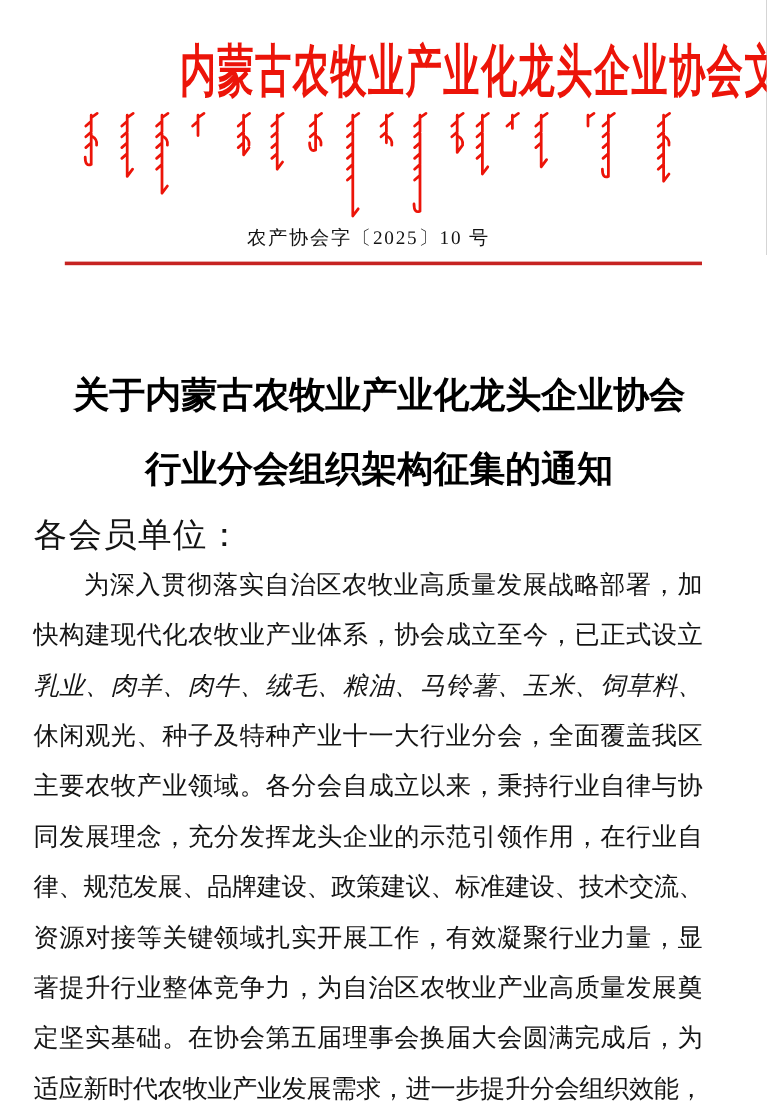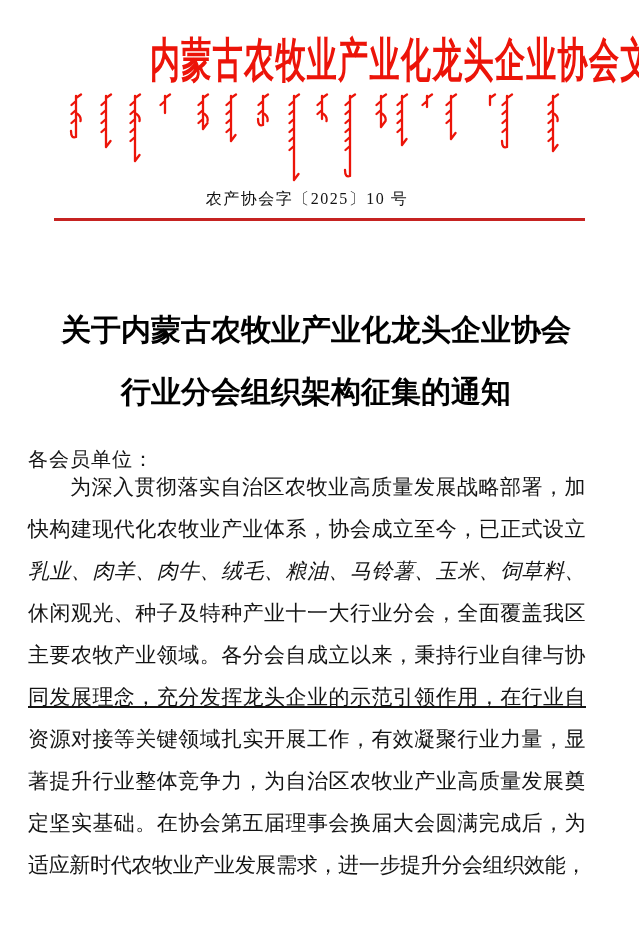--- a/index.html
+++ b/index.html
@@ -70,10 +70,9 @@
     position: absolute;
     top: 433px; left: 28px;
     width: 558px;
-    font-size: 20px;
+    font-size: 28px;
     line-height: 28px;
     letter-spacing: 1px;
-    margin-top: 12px;
   }
   .body-text {
     position: absolute;

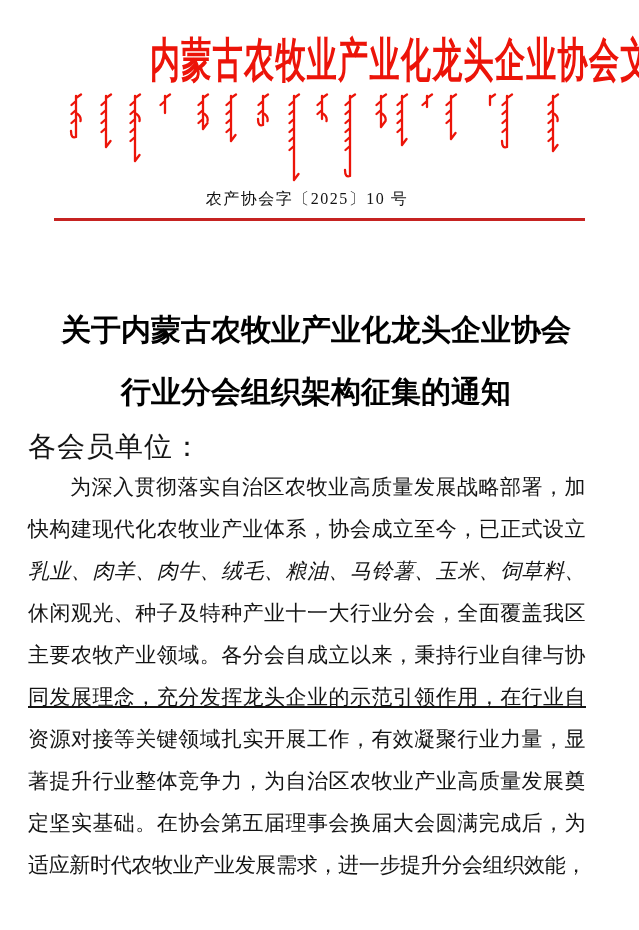--- a/index.html
+++ b/index.html
@@ -170,7 +170,7 @@
       <div class="body-line" style="letter-spacing: 0.46px; font-style: italic;">乳业、肉羊、肉牛、绒毛、粮油、马铃薯、玉米、饲草料、</div>
       <div class="body-line" style="letter-spacing: 0.46px;">休闲观光、种子及特种产业十一大行业分会，全面覆盖我区</div>
       <div class="body-line" style="letter-spacing: 0.46px;">主要农牧产业领域。各分会自成立以来，秉持行业自律与协</div>
-      <div class="body-line" style="letter-spacing: 0.46px; text-decoration: underline;">同发展理念，充分发挥龙头企业的示范引领作用，在行业自</div>
+      <div class="body-line" style="letter-spacing: 0.46px;">同发展理念，充分发挥龙头企业的示范引领作用，在行业自</div>
       <div class="body-line" style="letter-spacing: 0.46px;">资源对接等关键领域扎实开展工作，有效凝聚行业力量，显</div>
       <div class="body-line" style="letter-spacing: 0.46px;">著提升行业整体竞争力，为自治区农牧业产业高质量发展奠</div>
       <div class="body-line" style="letter-spacing: 0.46px;">定坚实基础。在协会第五届理事会换届大会圆满完成后，为</div>

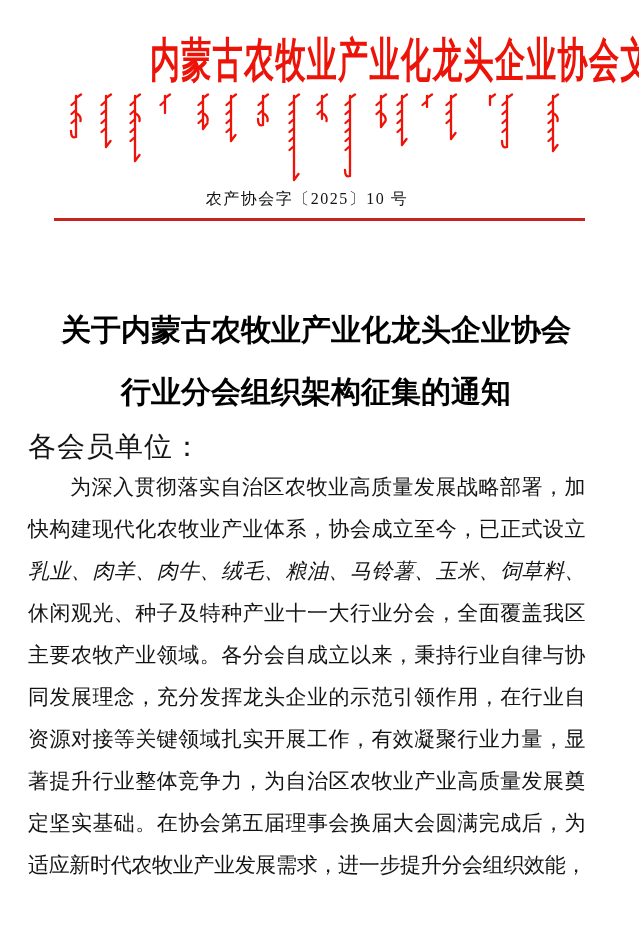--- a/index.html
+++ b/index.html
@@ -171,6 +171,7 @@
       <div class="body-line" style="letter-spacing: 0.46px;">休闲观光、种子及特种产业十一大行业分会，全面覆盖我区</div>
       <div class="body-line" style="letter-spacing: 0.46px;">主要农牧产业领域。各分会自成立以来，秉持行业自律与协</div>
       <div class="body-line" style="letter-spacing: 0.46px;">同发展理念，充分发挥龙头企业的示范引领作用，在行业自</div>
+      <div class="body-line" style="letter-spacing: -0.33px;">律、规范发展、品牌建设、政策建议、标准建设、技术交流、</div>
       <div class="body-line" style="letter-spacing: 0.46px;">资源对接等关键领域扎实开展工作，有效凝聚行业力量，显</div>
       <div class="body-line" style="letter-spacing: 0.46px;">著提升行业整体竞争力，为自治区农牧业产业高质量发展奠</div>
       <div class="body-line" style="letter-spacing: 0.46px;">定坚实基础。在协会第五届理事会换届大会圆满完成后，为</div>

